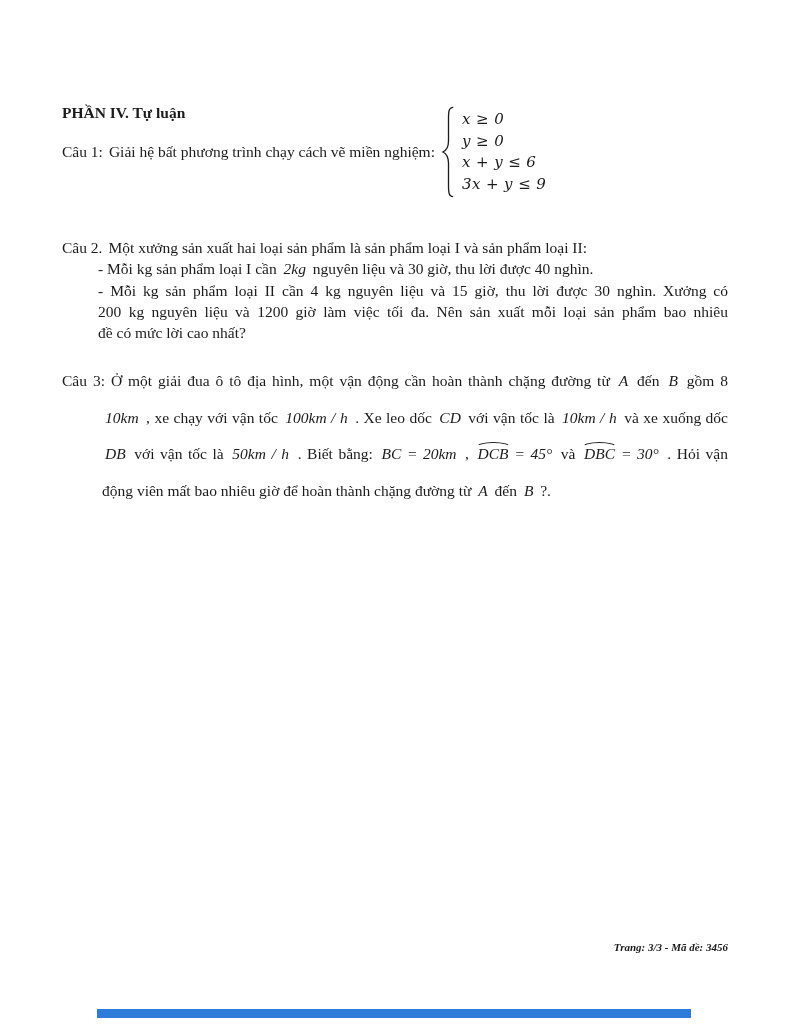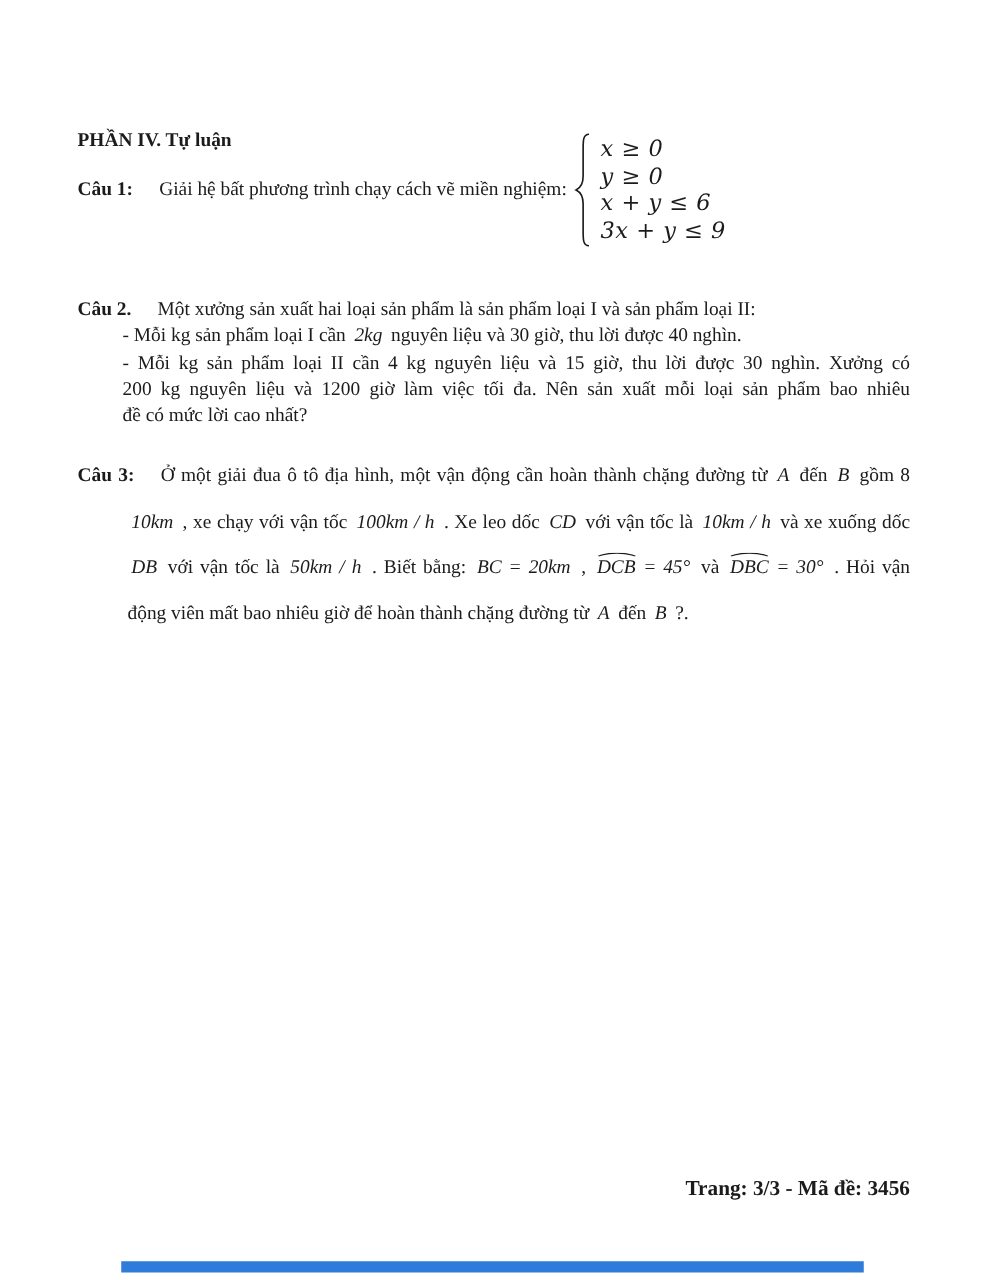--- a/index.html
+++ b/index.html
@@ -24,7 +24,7 @@
   .q1 .sys{display:flex;flex-direction:column;justify-content:center;}
   .q1 .sys .row{
     line-height:21.5px;height:21.5px;
-    font-family:"DejaVu Serif",serif;font-style:italic;font-size:18px;
+    font-family:"DejaVu Serif",serif;font-style:italic;font-size:15px;
     padding-left:6px;letter-spacing:.4px;
   }
   

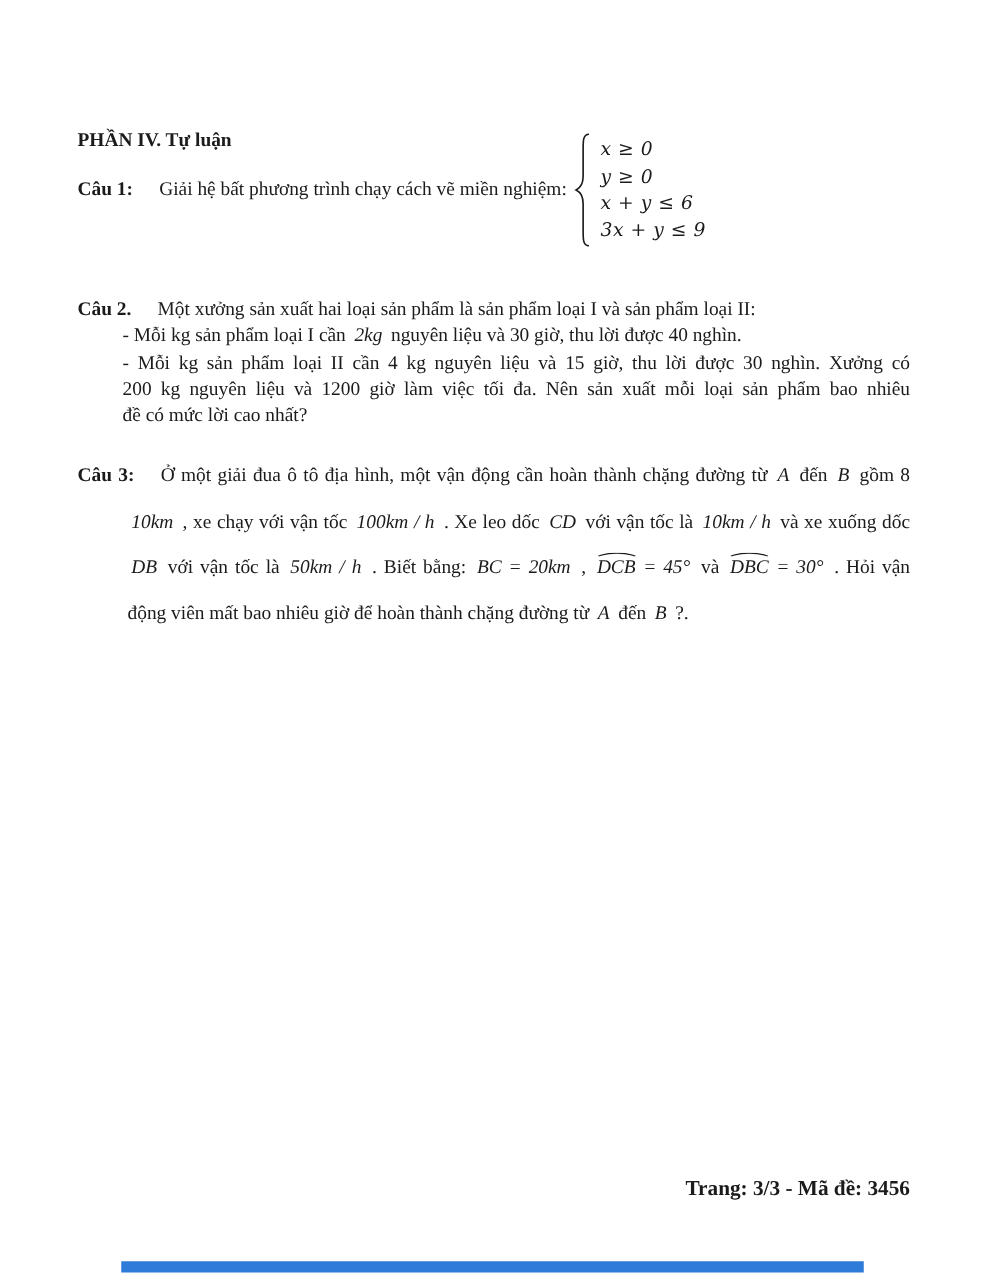--- a/index.html
+++ b/index.html
@@ -9,7 +9,7 @@
     overflow:hidden;
   }
   .abs{position:absolute;}
-  .qlabel{font-weight:bold;margin-right:21px;}
+  .qlabel{font-weight:normal;margin-right:6px;}
   .math{font-family:Liberation Serif, serif;font-style:italic;margin:0 3px;}
   .hat{position:relative;}
   .hat::before{

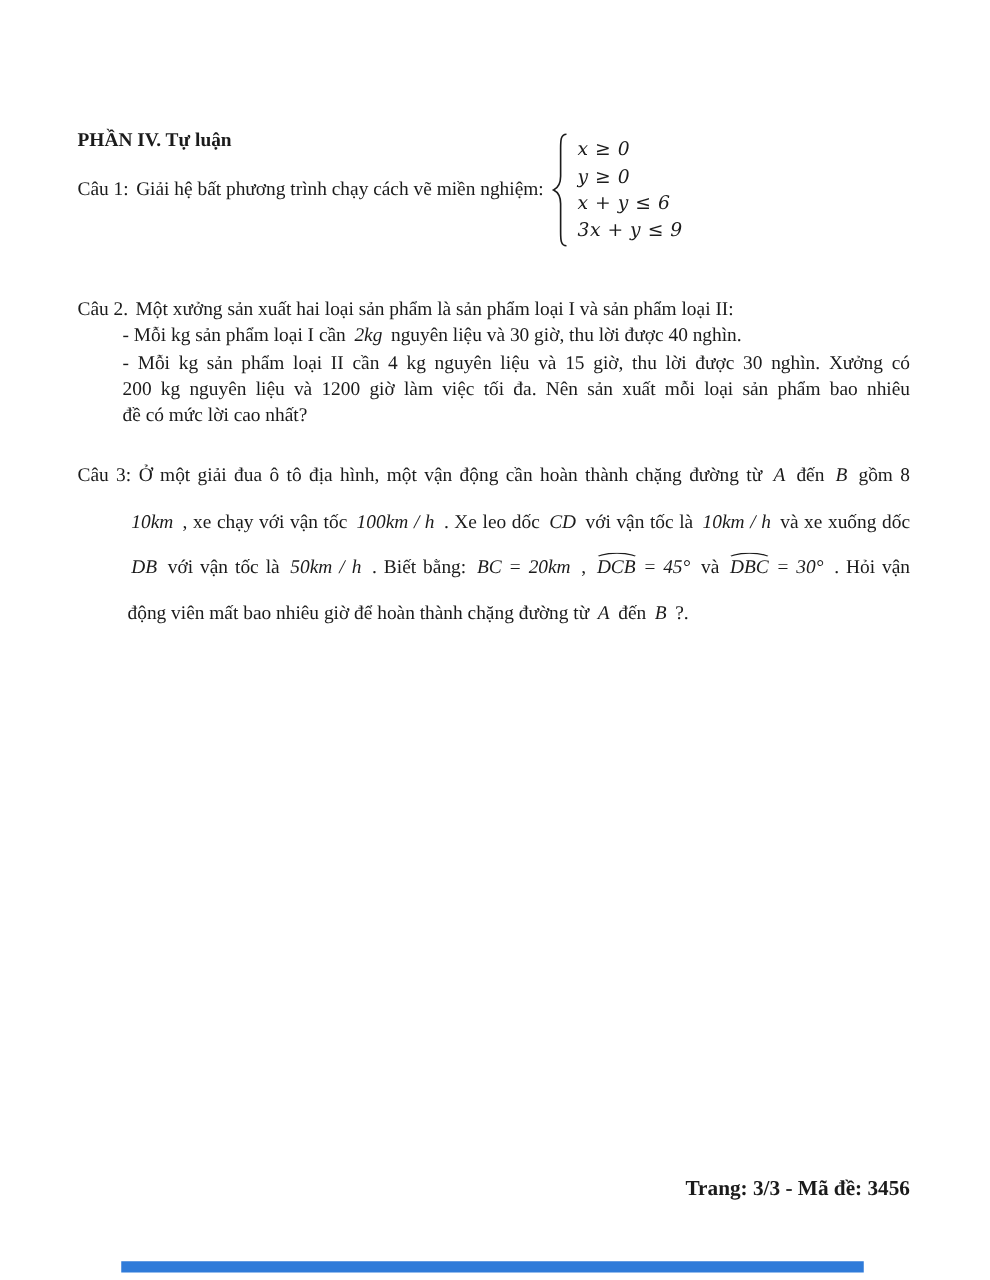--- a/index.html
+++ b/index.html
@@ -39,7 +39,7 @@
   .jline{text-align:justify;}
   .jline::after{content:"";display:inline-block;width:100%;height:0;}
   
-  .footer{top:941px;right:64px;font-weight:bold;font-size:17px;}
+  .footer{top:941px;right:64px;font-weight:bold;font-style:italic;font-size:11px;}
   
   .bluebar{left:97px;top:1009px;width:594px;height:9px;}
 </style>

